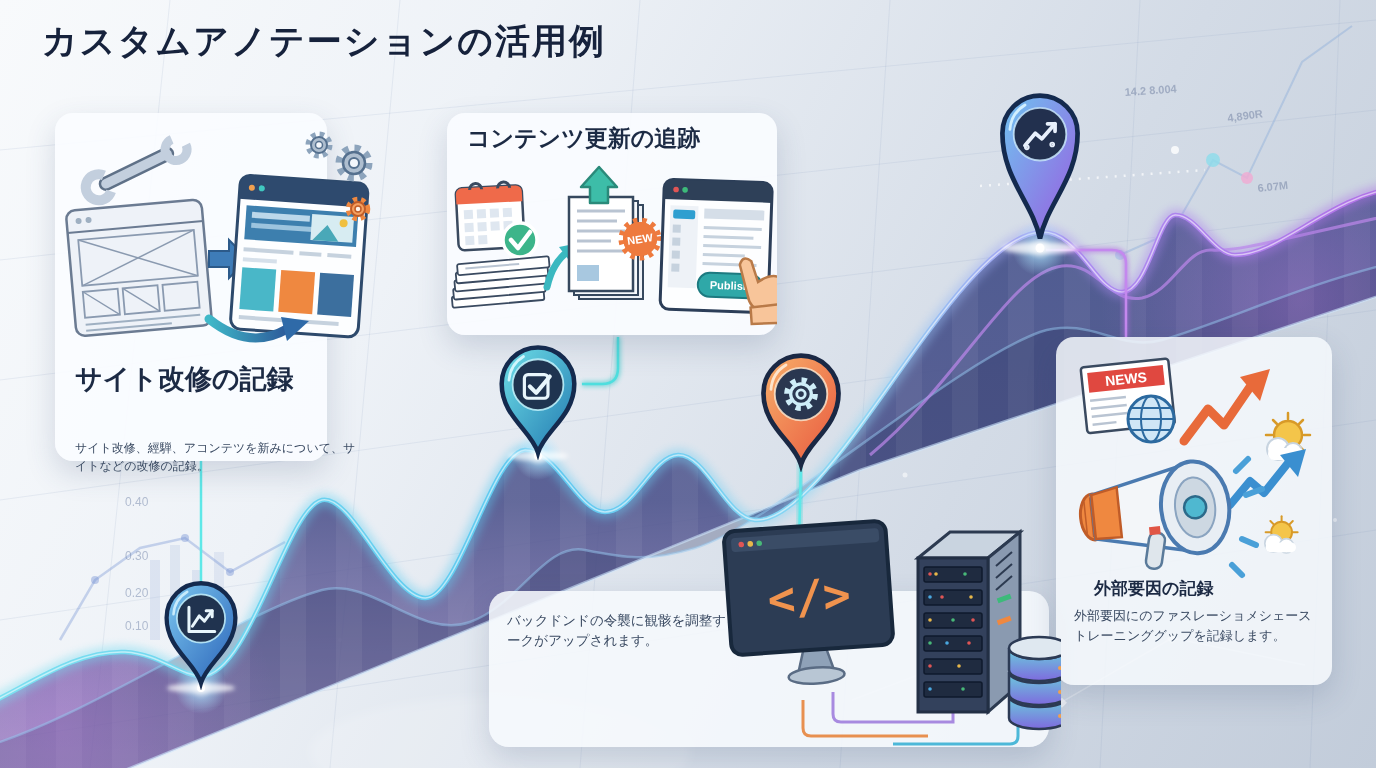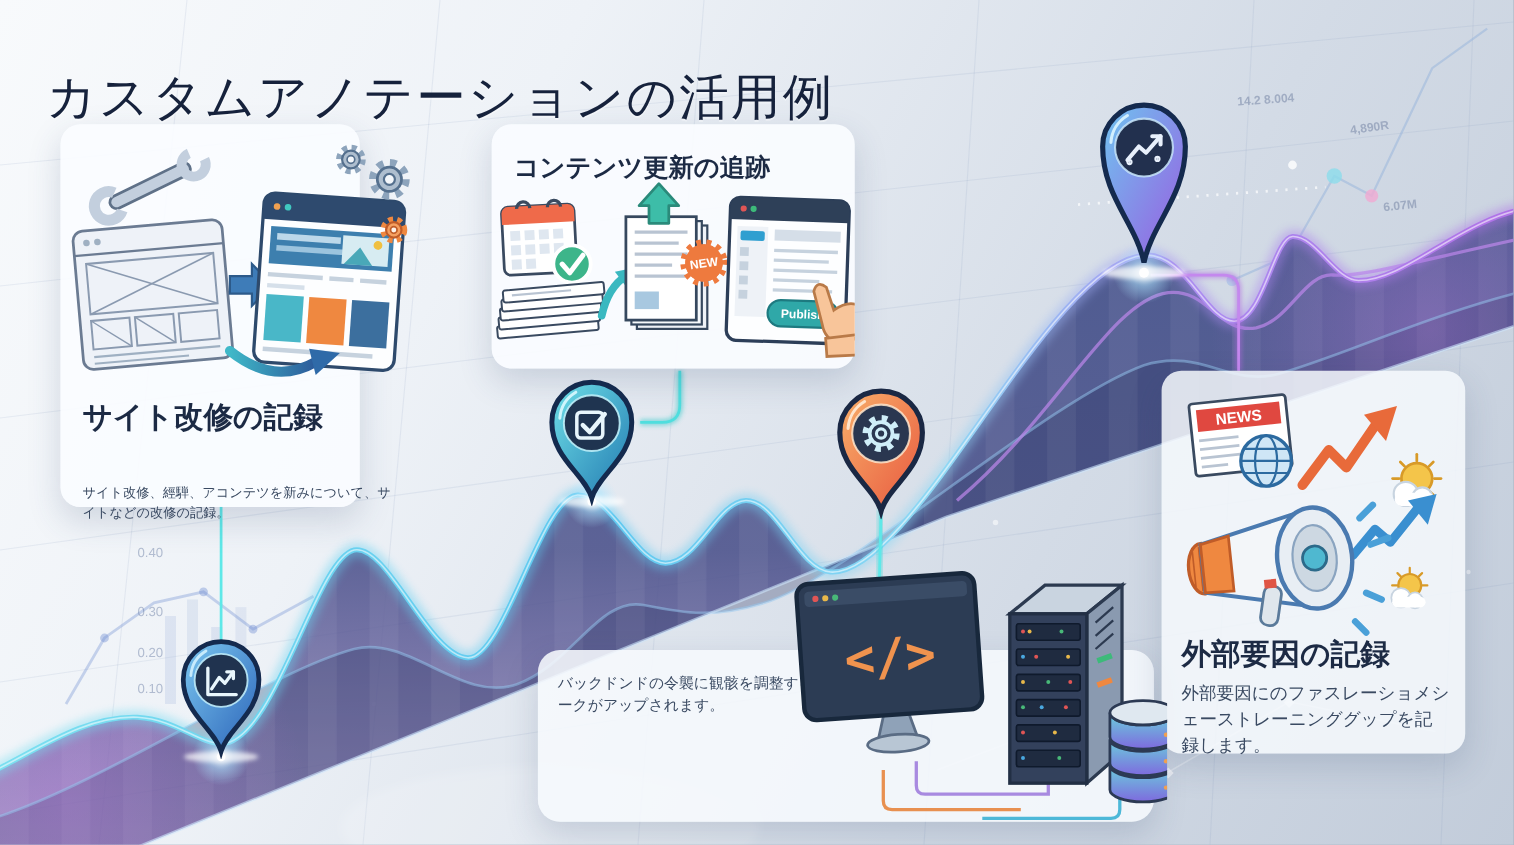--- a/index.html
+++ b/index.html
@@ -11,9 +11,8 @@
   .bg-svg{position:absolute;left:0;top:0;z-index:1;}
   .page-title{
     position:absolute;left:42px;top:18px;z-index:8;
-    font-size:45px;font-weight:400;letter-spacing:2px;color:#16223c;
+    font-size:35px;font-weight:700;letter-spacing:2px;color:#16223c;
     text-shadow:0 1px 0 rgba(255,255,255,.4);
-    margin-top:41px;
   }
   .card{
     position:absolute;background:rgba(250,252,255,.93);border-radius:18px;

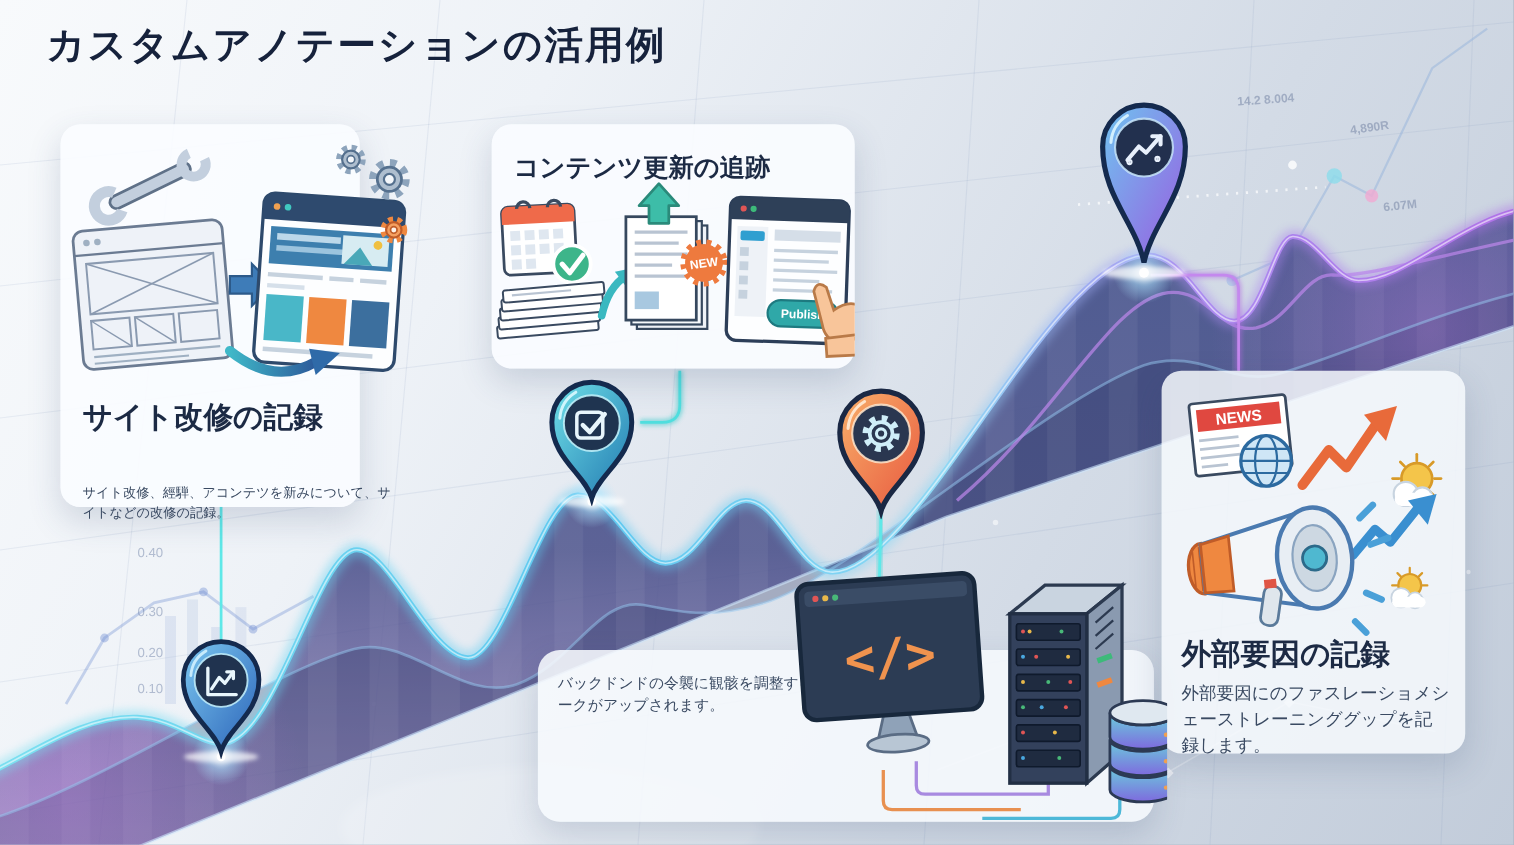--- a/index.html
+++ b/index.html
@@ -25,7 +25,7 @@
   #card-site h2{font-size:27px;}
   #card-site p{font-size:12px;margin-top:42px;}
   #card-content{left:447px;top:113px;width:330px;height:222px;}
-  #card-content h2{font-size:23px;padding:24px 0 0 20px;}
+  #card-content h2{font-size:23px;padding:10px 0 0 20px;}
   #card-tech{left:489px;top:591px;width:560px;height:156px;border-radius:20px;background:rgba(246,249,253,.88);}
   #card-tech .txt{position:absolute;left:18px;top:14px;width:250px;}
   #card-tech h2{font-size:24px;}

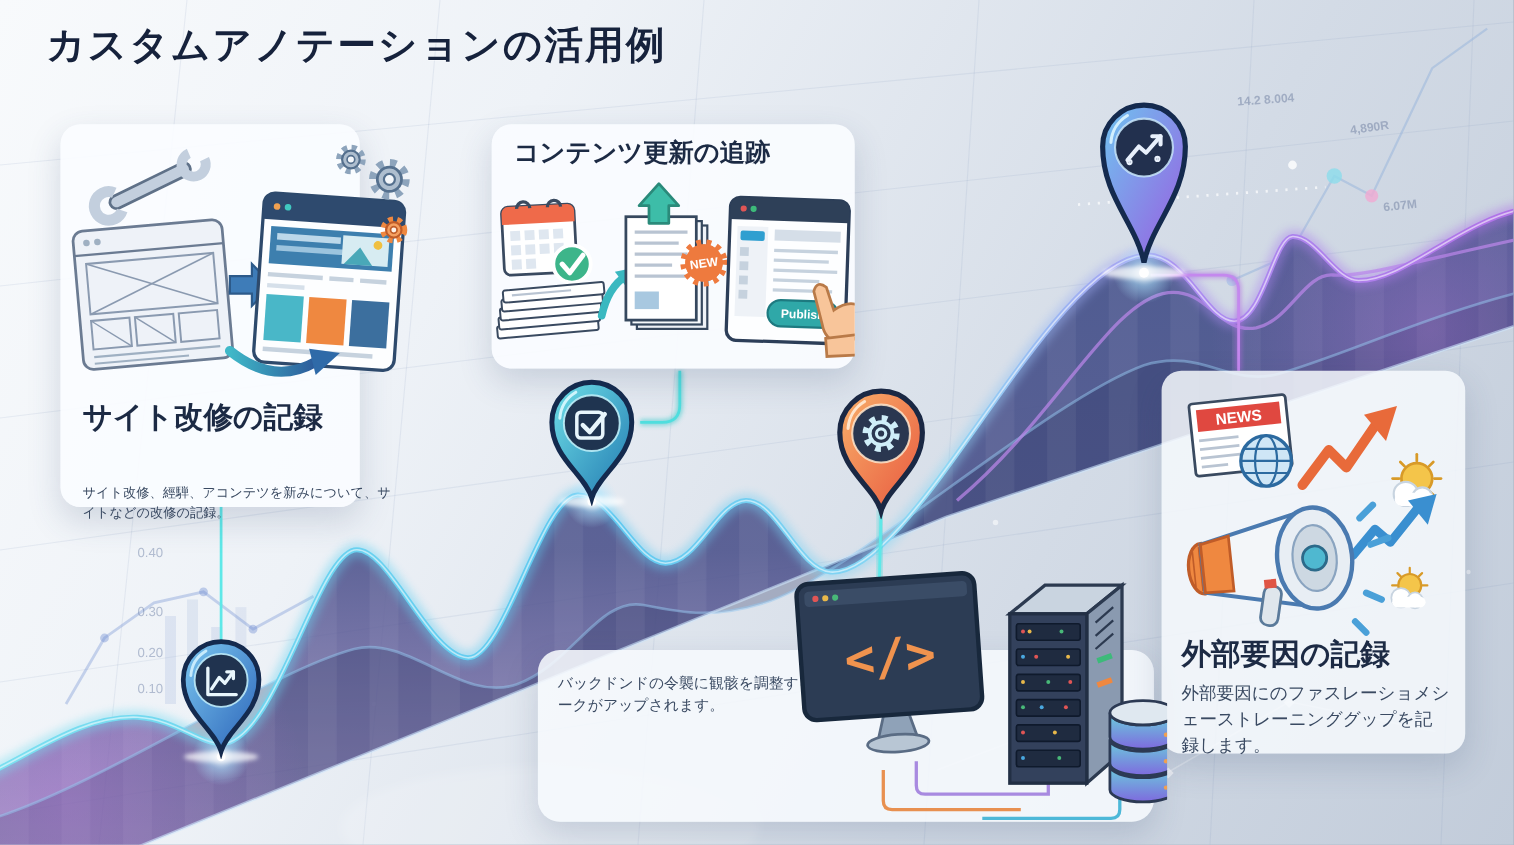--- a/index.html
+++ b/index.html
@@ -32,7 +32,7 @@
   #card-tech p{font-size:13.5px;}
   #card-external{left:1056px;top:337px;width:276px;height:348px;background:rgba(246,249,253,.85);}
   #card-external .txt{position:absolute;left:18px;top:240px;width:244px;}
-  #card-external h2{font-size:27px;}
+  #card-external h2{font-size:17px;margin-left:20px;}
   #card-external p{font-size:16px;}
   .illu{position:absolute;}
   .pin{position:absolute;z-index:7;}

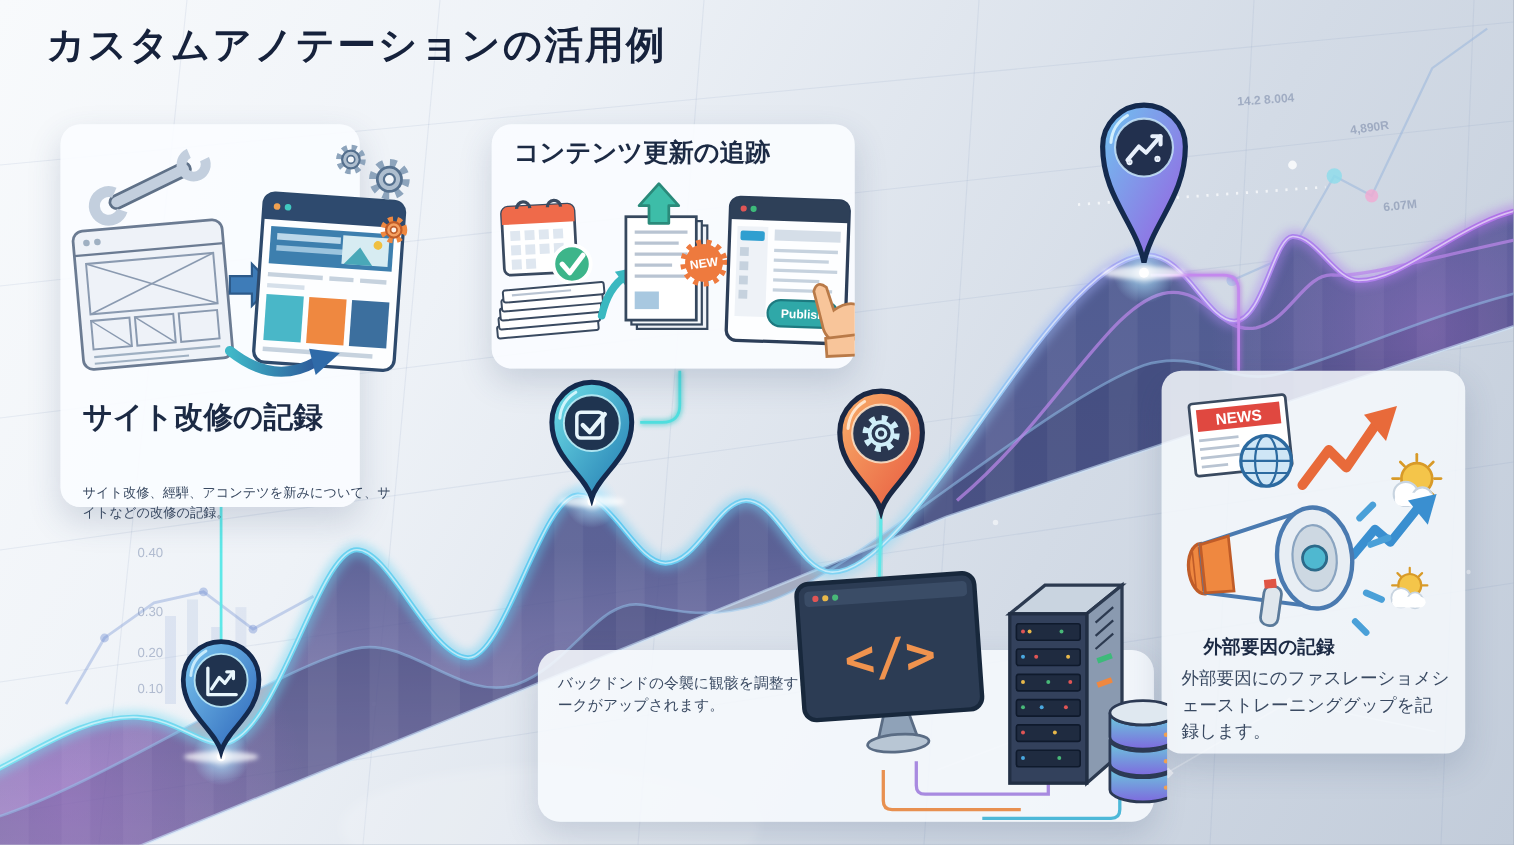--- a/index.html
+++ b/index.html
@@ -33,7 +33,7 @@
   #card-external{left:1056px;top:337px;width:276px;height:348px;background:rgba(246,249,253,.85);}
   #card-external .txt{position:absolute;left:18px;top:240px;width:244px;}
   #card-external h2{font-size:17px;margin-left:20px;}
-  #card-external p{font-size:16px;}
+  #card-external p{font-size:13px;}
   .illu{position:absolute;}
   .pin{position:absolute;z-index:7;}
   #illu-tech{left:713px;top:500px;z-index:6;}

